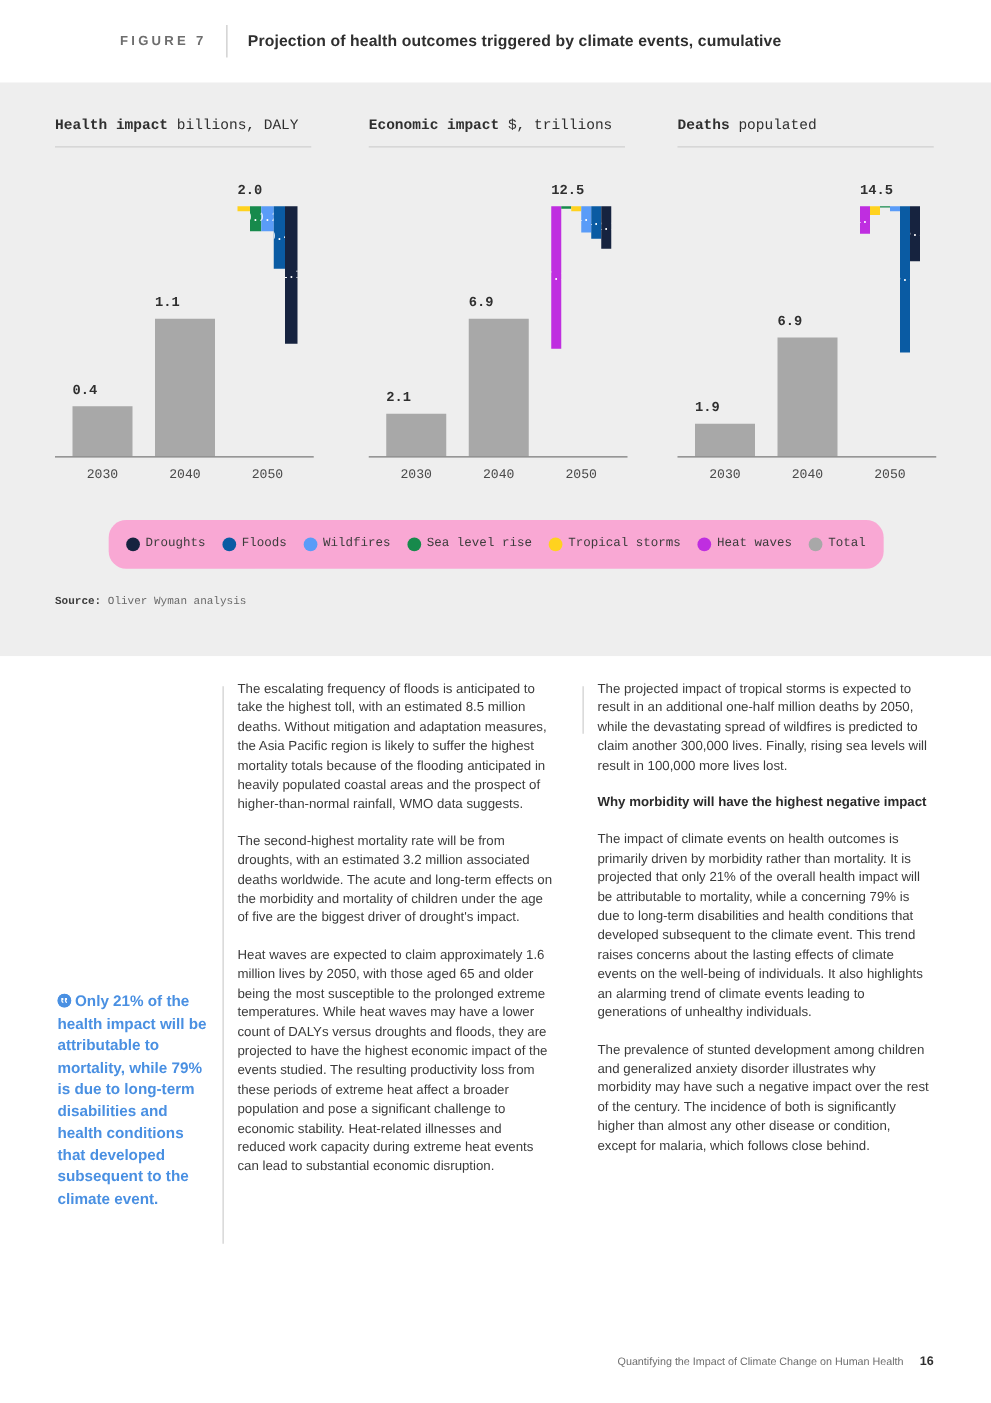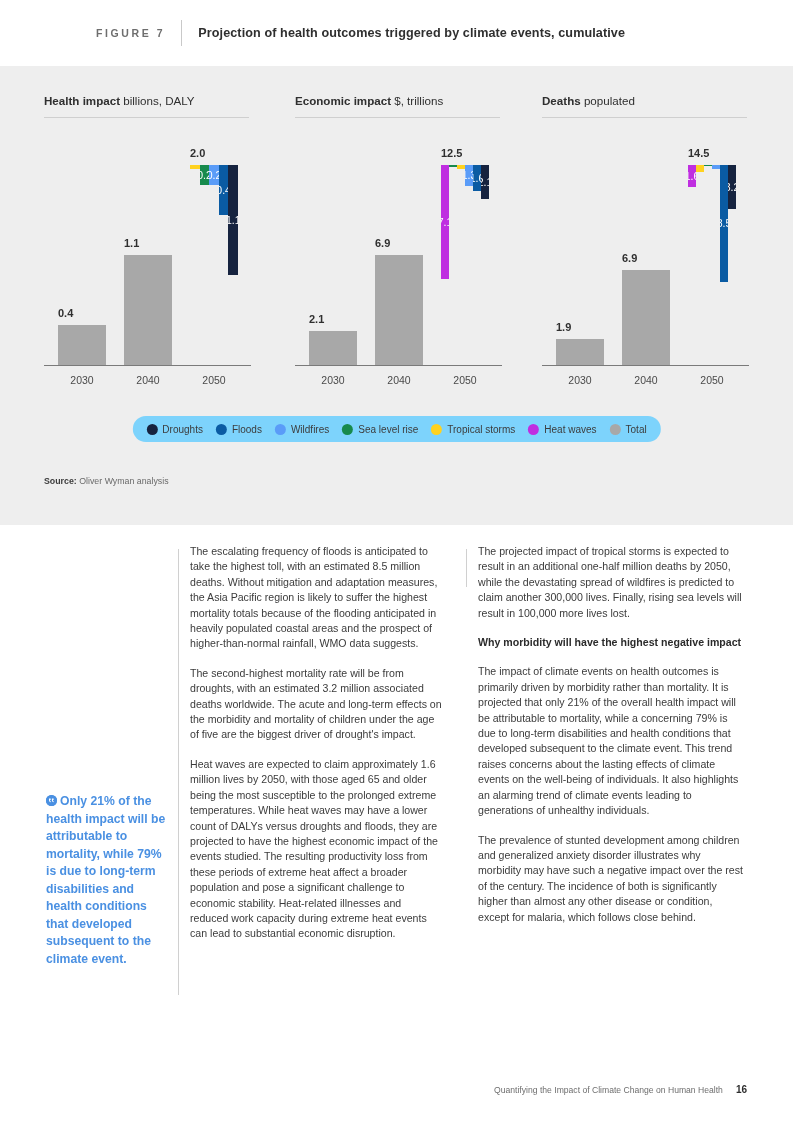--- a/index.html
+++ b/index.html
@@ -31,6 +31,7 @@
   .fig-panel {
     position: absolute; left: 0; top: 66px; width: 793px; height: 459px;
     background: #eeeeee;
+    font-family: Liberation Mono, monospace;
   }
 
   .charts { position: absolute; left: 0; top: 28px; width: 793px; display: flex; }

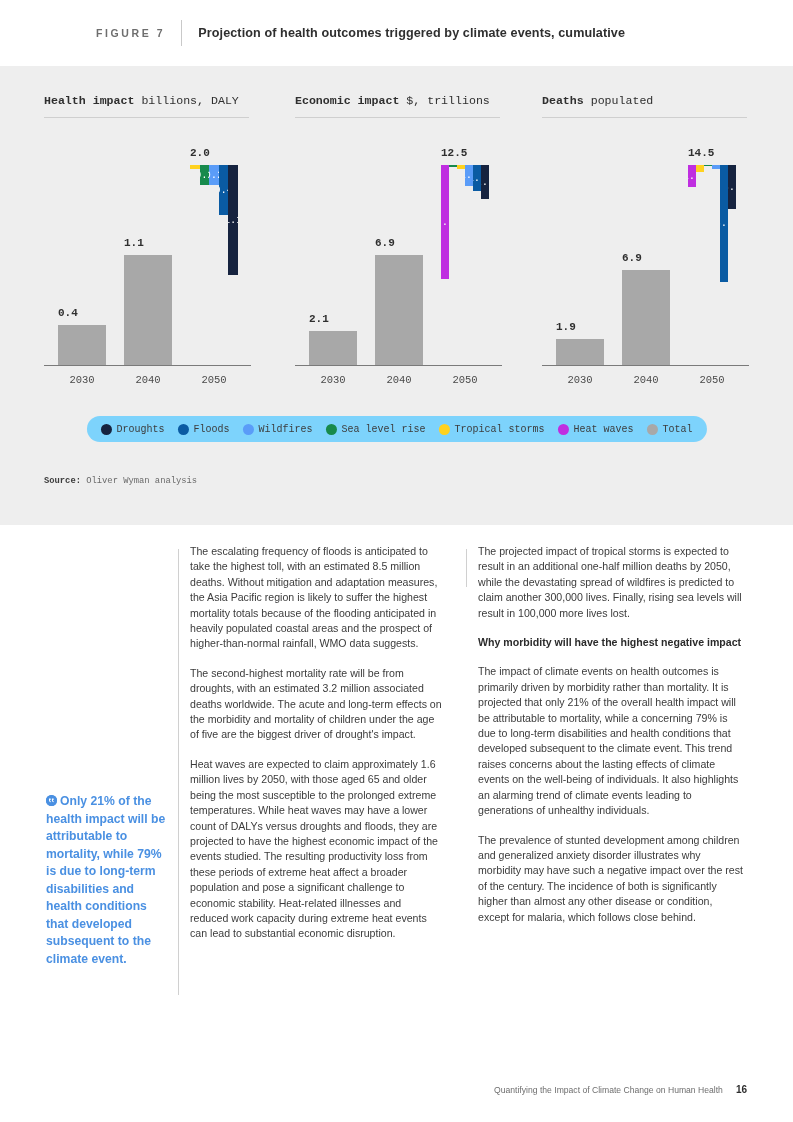--- a/index.html
+++ b/index.html
@@ -82,7 +82,7 @@
   
   .legend {
     position: absolute; left: 50%; transform: translateX(-50%); top: 350px;
-    background: #7dd3fc; border-radius: 14px; height: 26px;
+    background: #f9a8d4; border-radius: 14px; height: 39px;
     display: flex; align-items: center; padding: 0 14px; gap: 13px;
   }
   .legend-item { display: flex; align-items: center; gap: 5px; }

